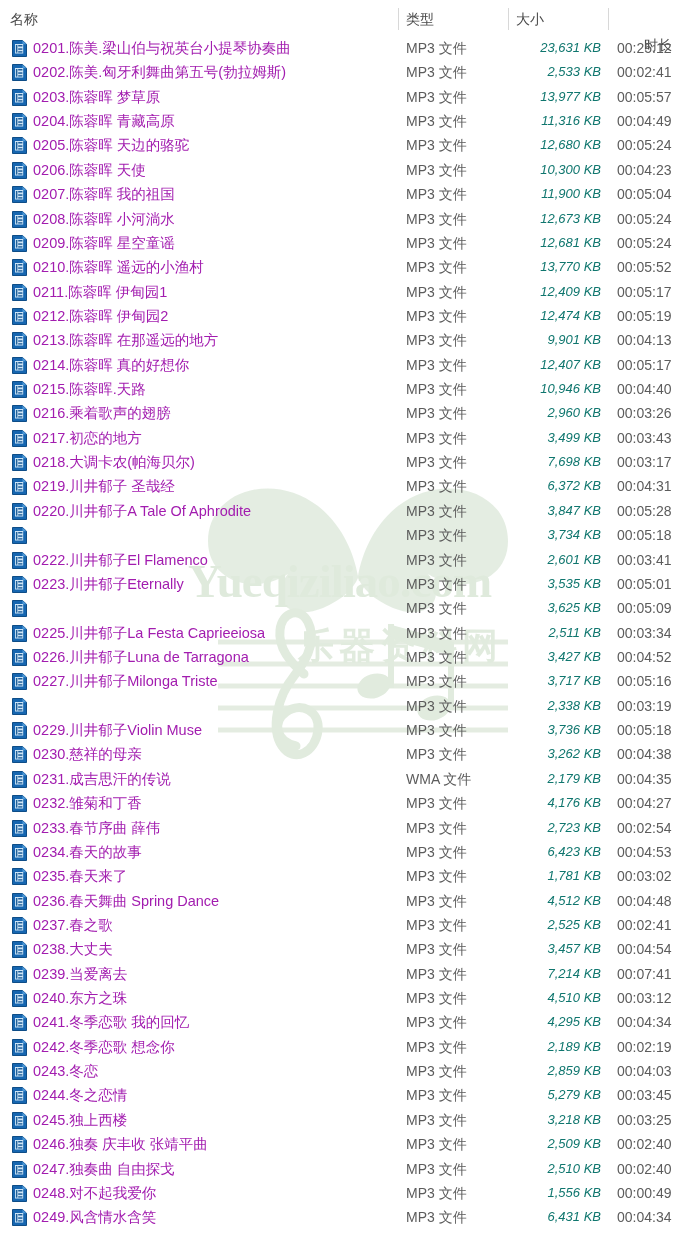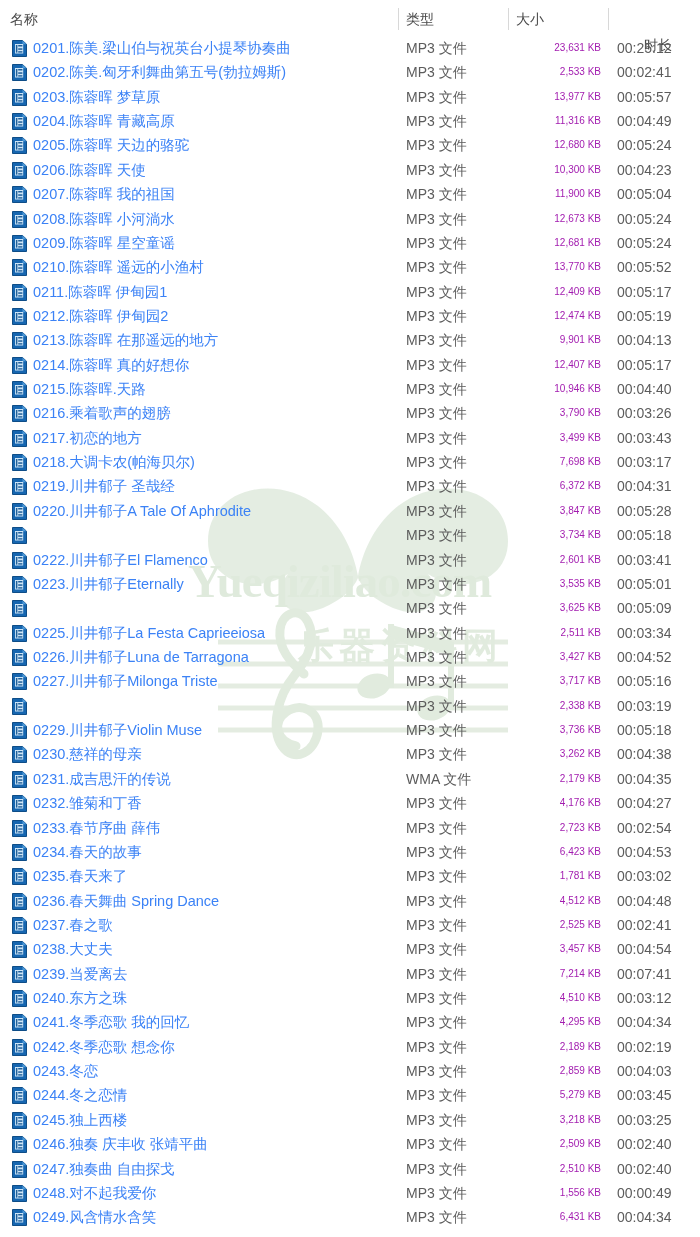--- a/index.html
+++ b/index.html
@@ -122,7 +122,7 @@
     left: 33px;
     top: 0;
     font-size: 14.5px;
-    color: #3b82f6;
+    color: #a21caf;
     letter-spacing: 0px;
   }
   .cell-type {

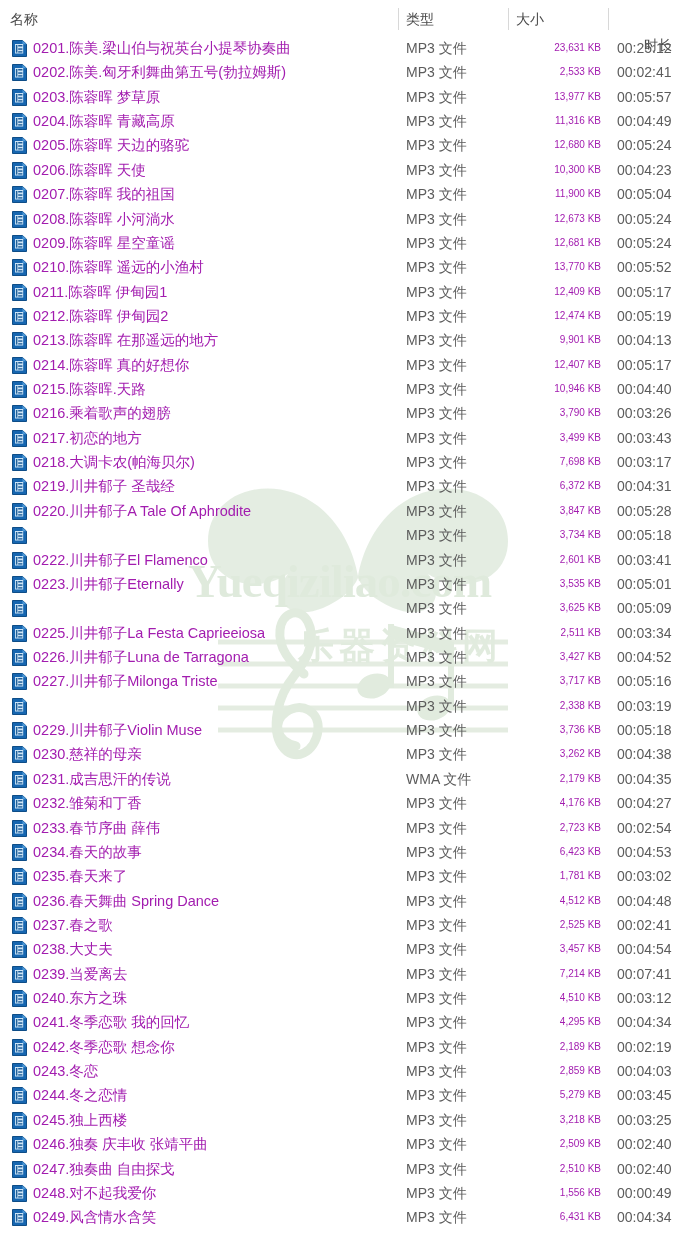--- a/index.html
+++ b/index.html
@@ -138,8 +138,9 @@
     width: 101px;
     text-align: right;
     top: 0;
-    font-size: 10px;
-    color: #a21caf;
+    font-size: 13px;
+    color: #0f766e;
+    font-style: italic;
   }
   .cell-dur {
     position: absolute;

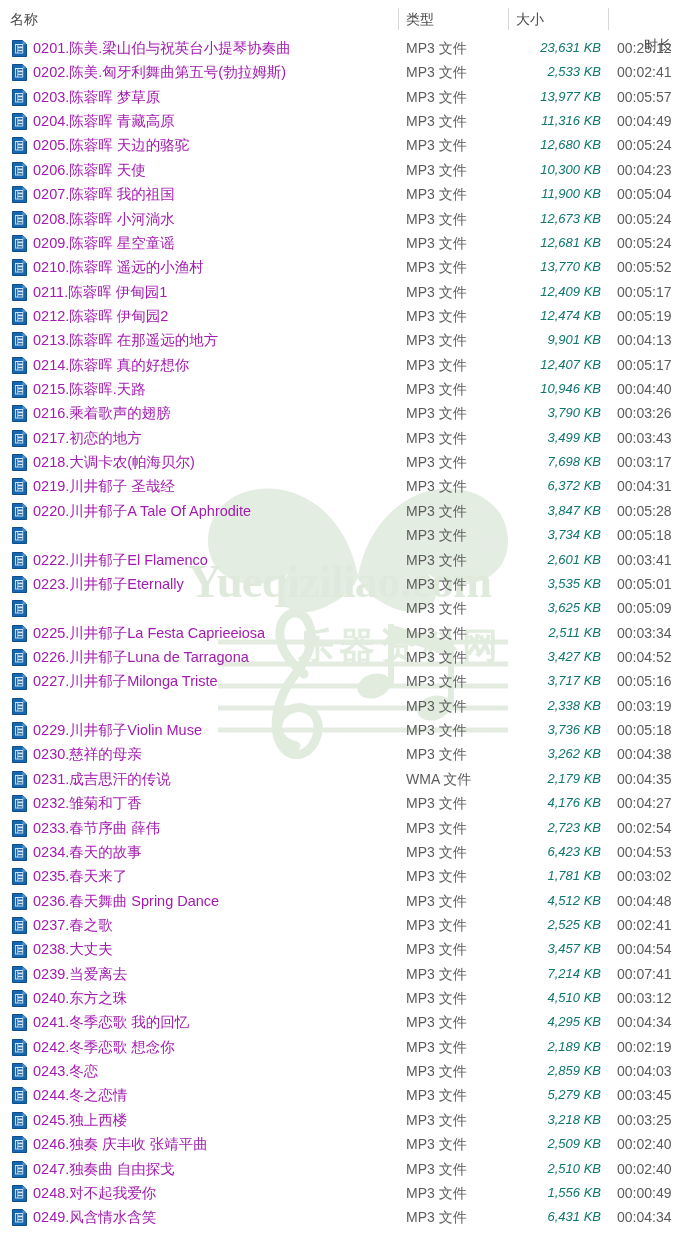--- a/index.html
+++ b/index.html
@@ -471,7 +471,7 @@
     </span>
     <span class="cell-name">0216.乘着歌声的翅膀</span>
     <span class="cell-type">MP3 文件</span>
-    <span class="cell-size">3,790 KB</span>
+    <span class="cell-size">2,960 KB</span>
     <span class="cell-dur">00:03:26</span>
   </div>
       <div class="row">

